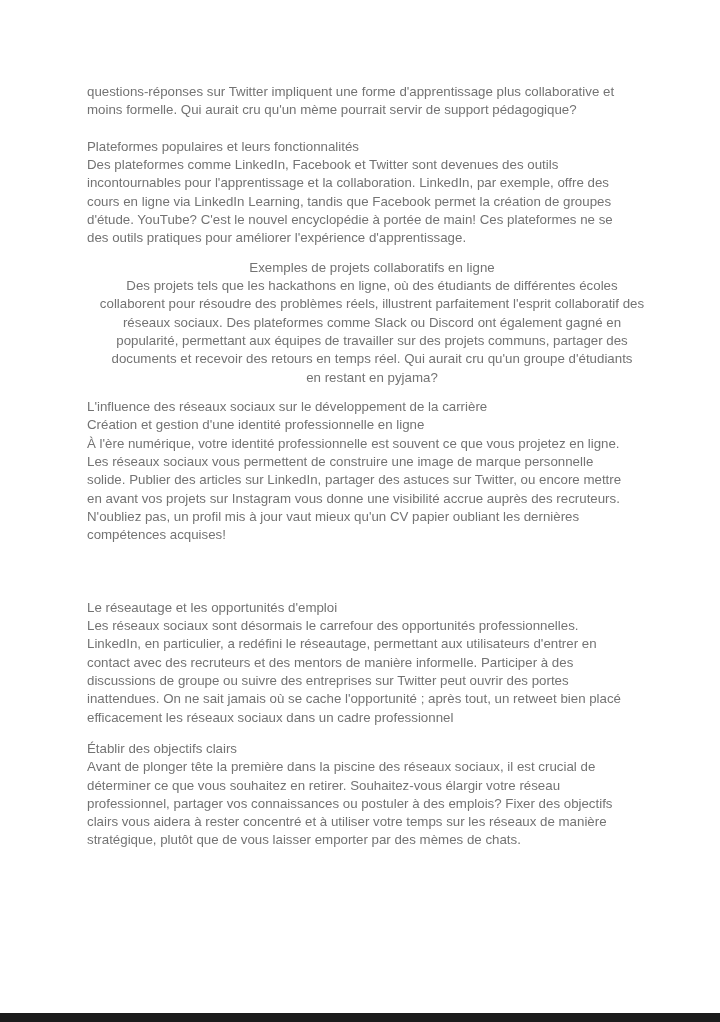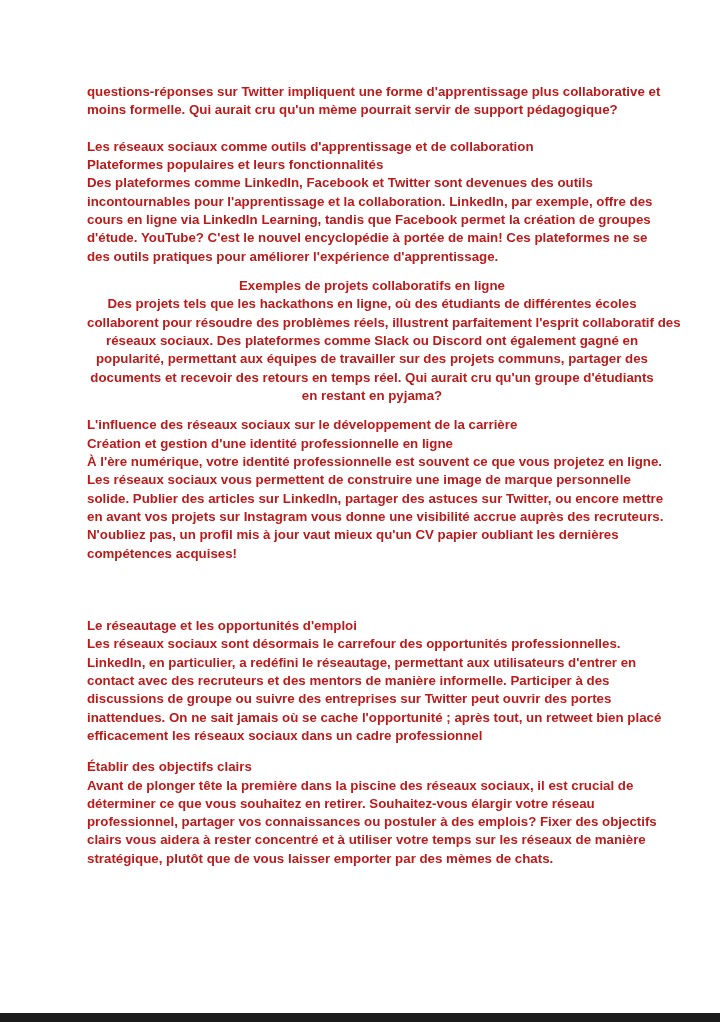--- a/index.html
+++ b/index.html
@@ -50,7 +50,7 @@
 </head>
 <body style="background: rgb(255, 255, 255);">
 
-<main class="doc" style="color: #b91c1c; font-weight: bold;">
+<main class="doc" style="color: #737373;">
   <div id="paragraphs">
       <p class="para">
         <span class="line">questions-réponses sur Twitter impliquent une forme d'apprentissage plus collaborative et</span>

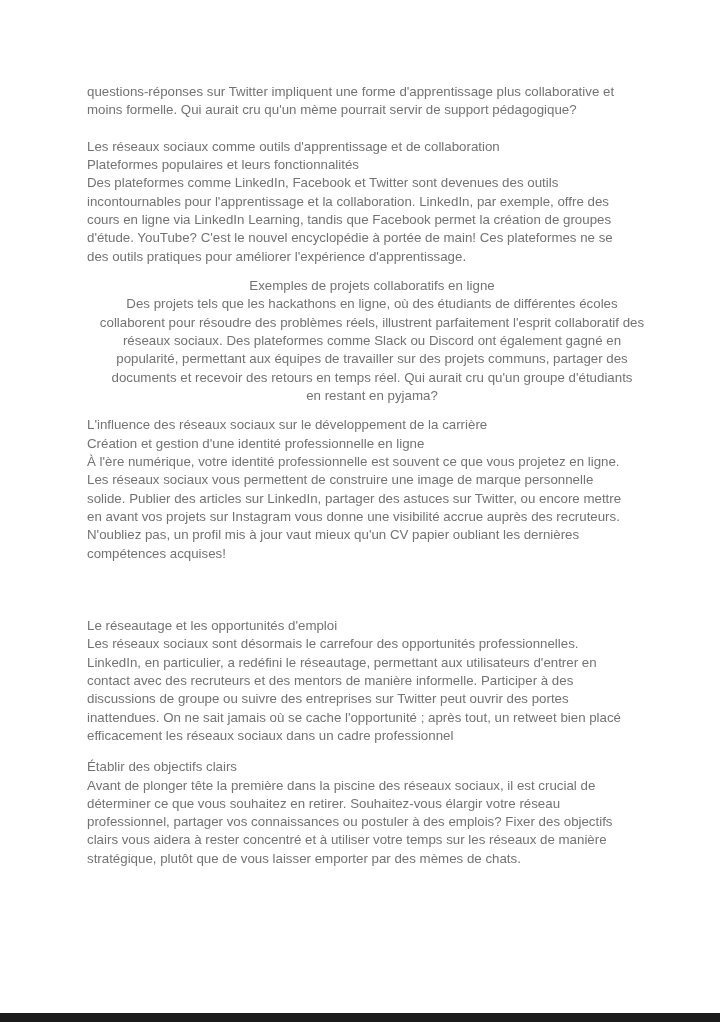--- a/index.html
+++ b/index.html
@@ -57,7 +57,6 @@
         <span class="line">moins formelle. Qui aurait cru qu'un mème pourrait servir de support pédagogique?</span>
       </p>
       <p class="para">
-        <span class="line">Les réseaux sociaux comme outils d'apprentissage et de collaboration</span>
         <span class="line">Plateformes populaires et leurs fonctionnalités</span>
         <span class="line">Des plateformes comme LinkedIn, Facebook et Twitter sont devenues des outils</span>
         <span class="line">incontournables pour l'apprentissage et la collaboration. LinkedIn, par exemple, offre des</span>

